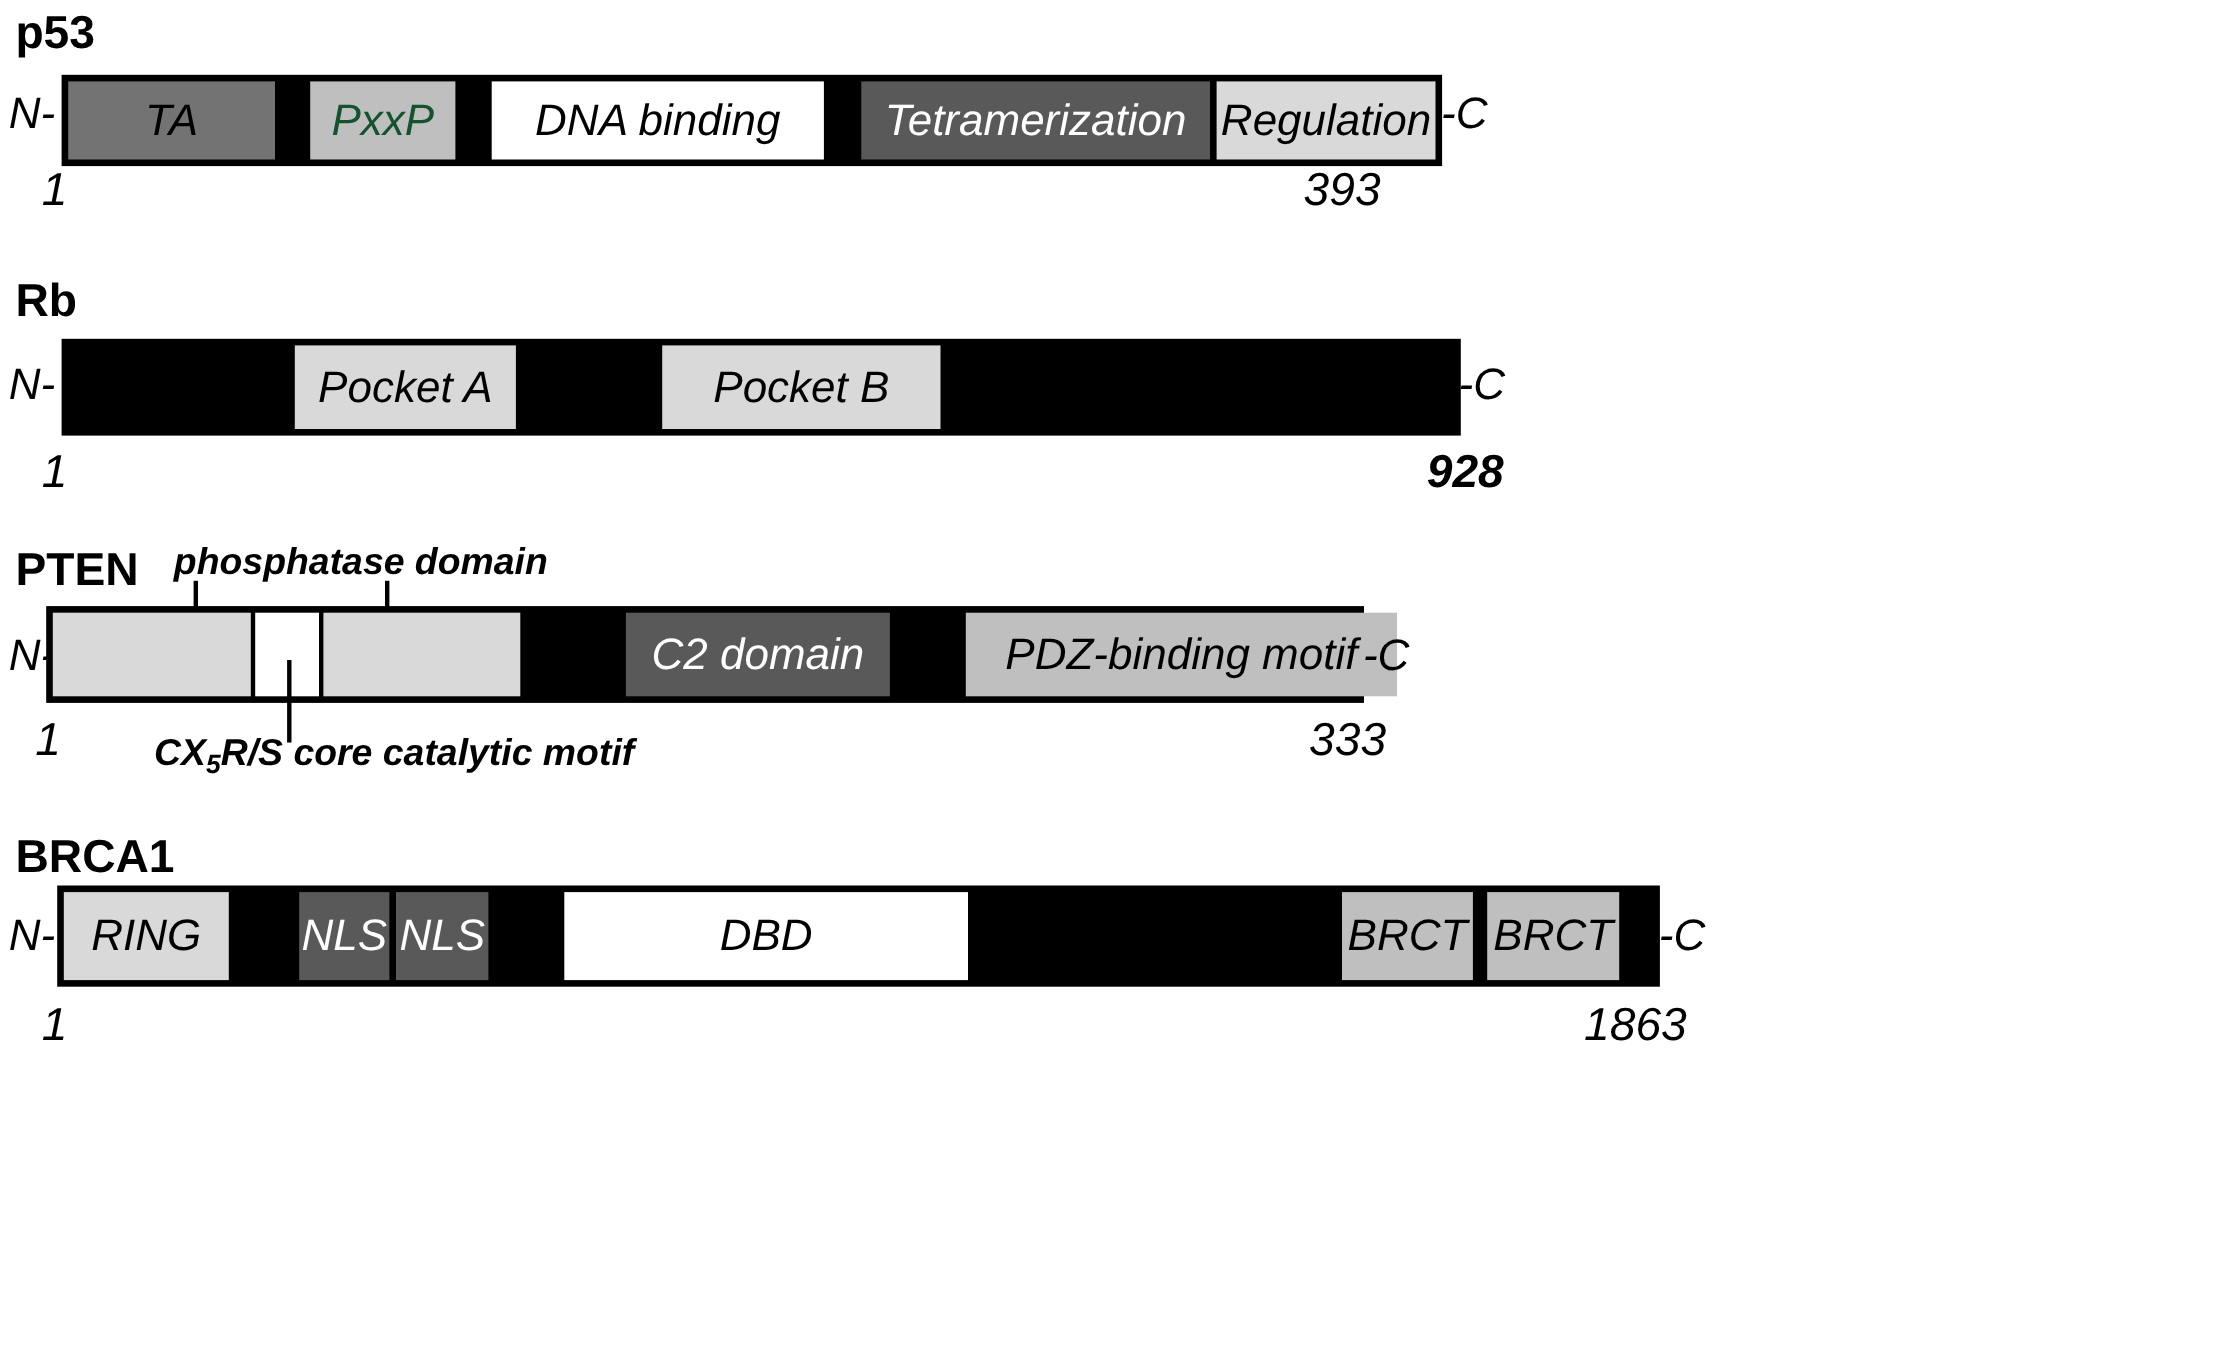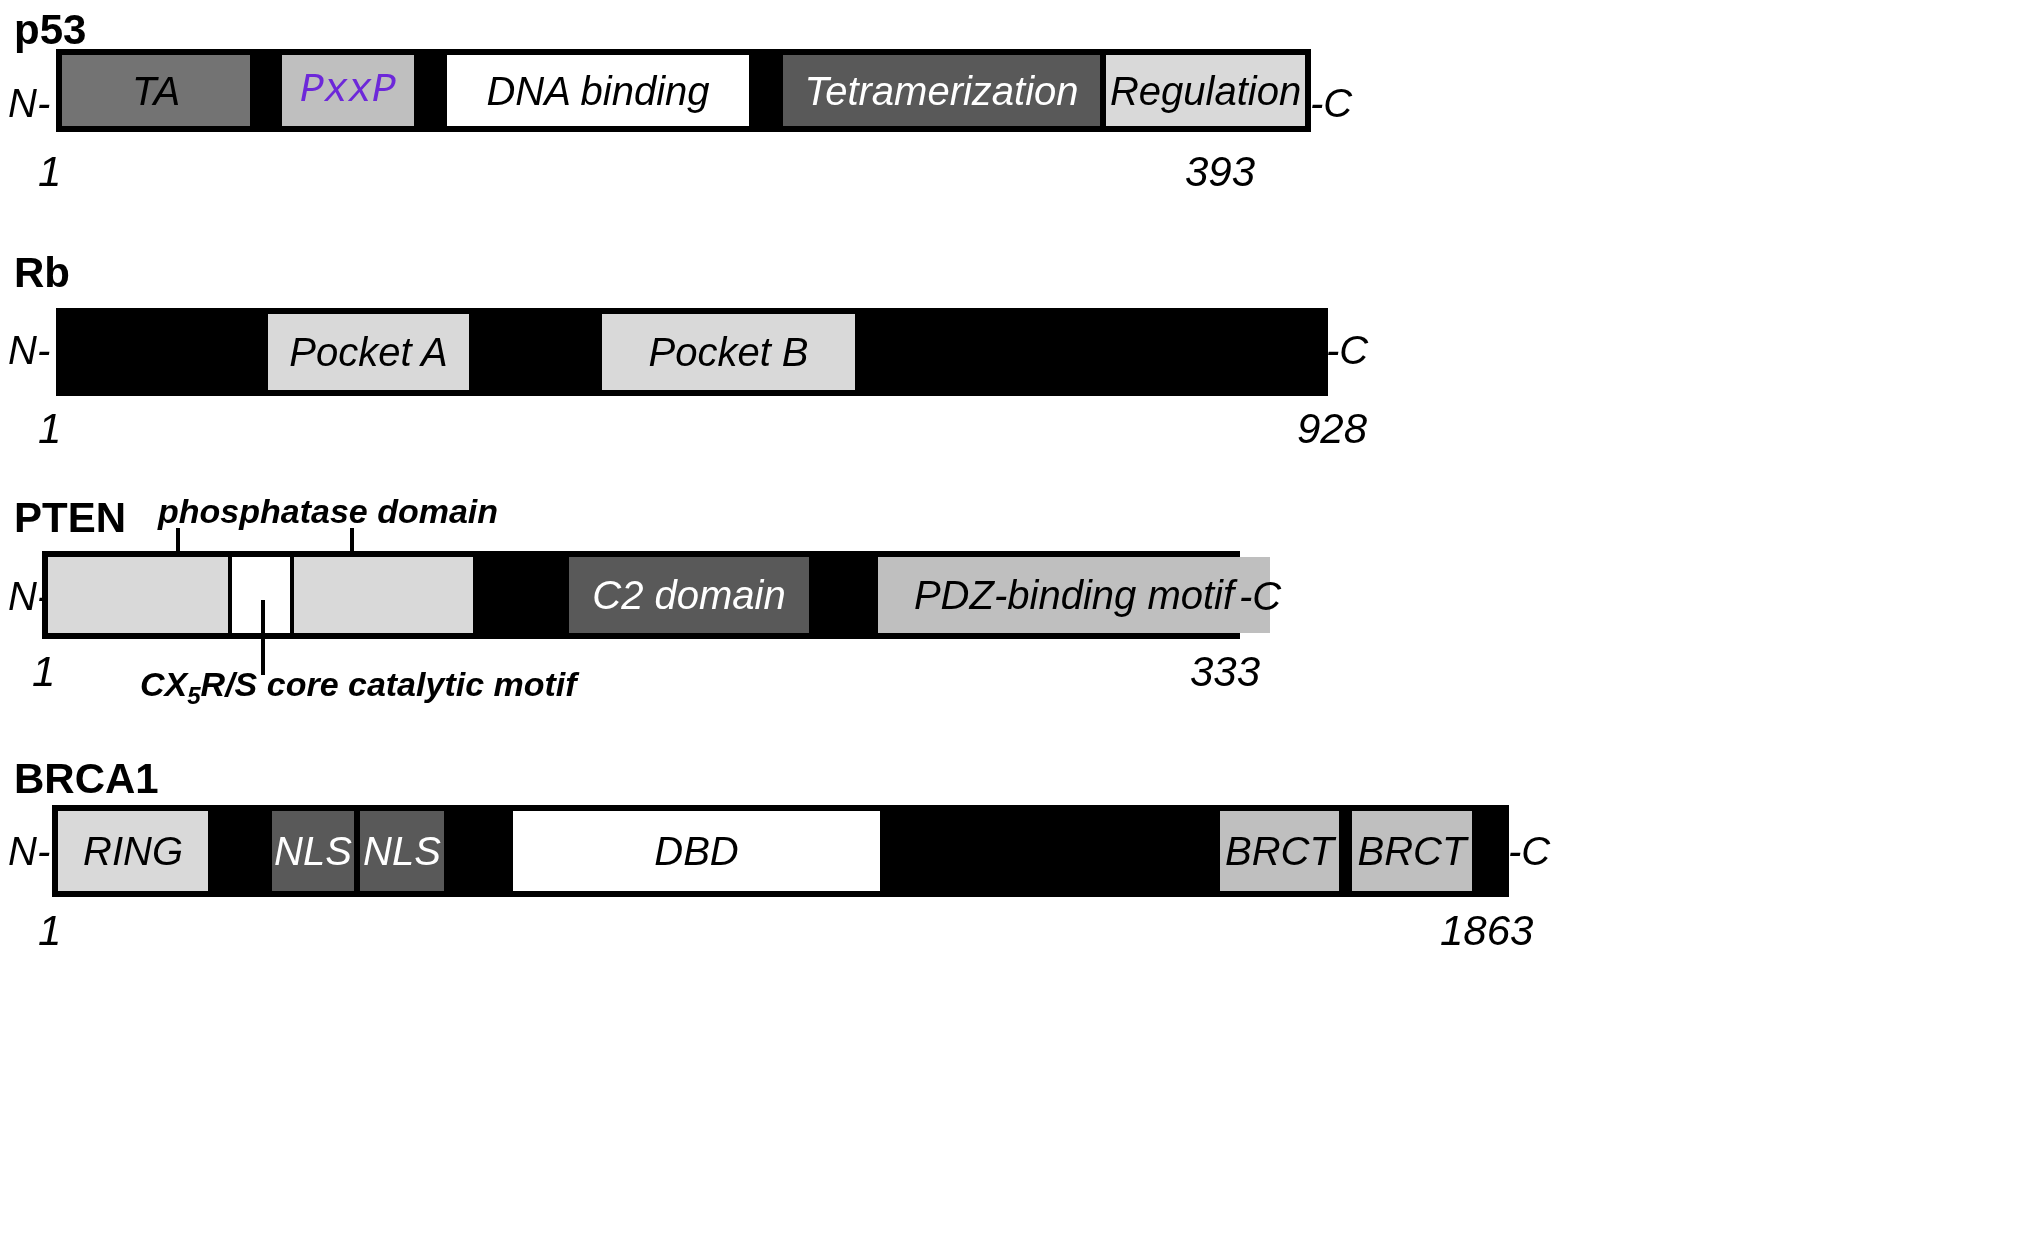--- a/index.html
+++ b/index.html
@@ -115,7 +115,7 @@
 
     <div class="terminus" style="left:8px; top:83px;">N-</div>
 
-    <div class="bar" style="left:56px; top:49px; width:1255px; height:83px;">
+    <div class="bar" style="left:56px; top:68px; width:1255px; height:83px;">
 
       <div class="domain" style="left:6px; width:188px; background:#737373;">
         <span class="domain-label" style="color:#000000;">TA</span>

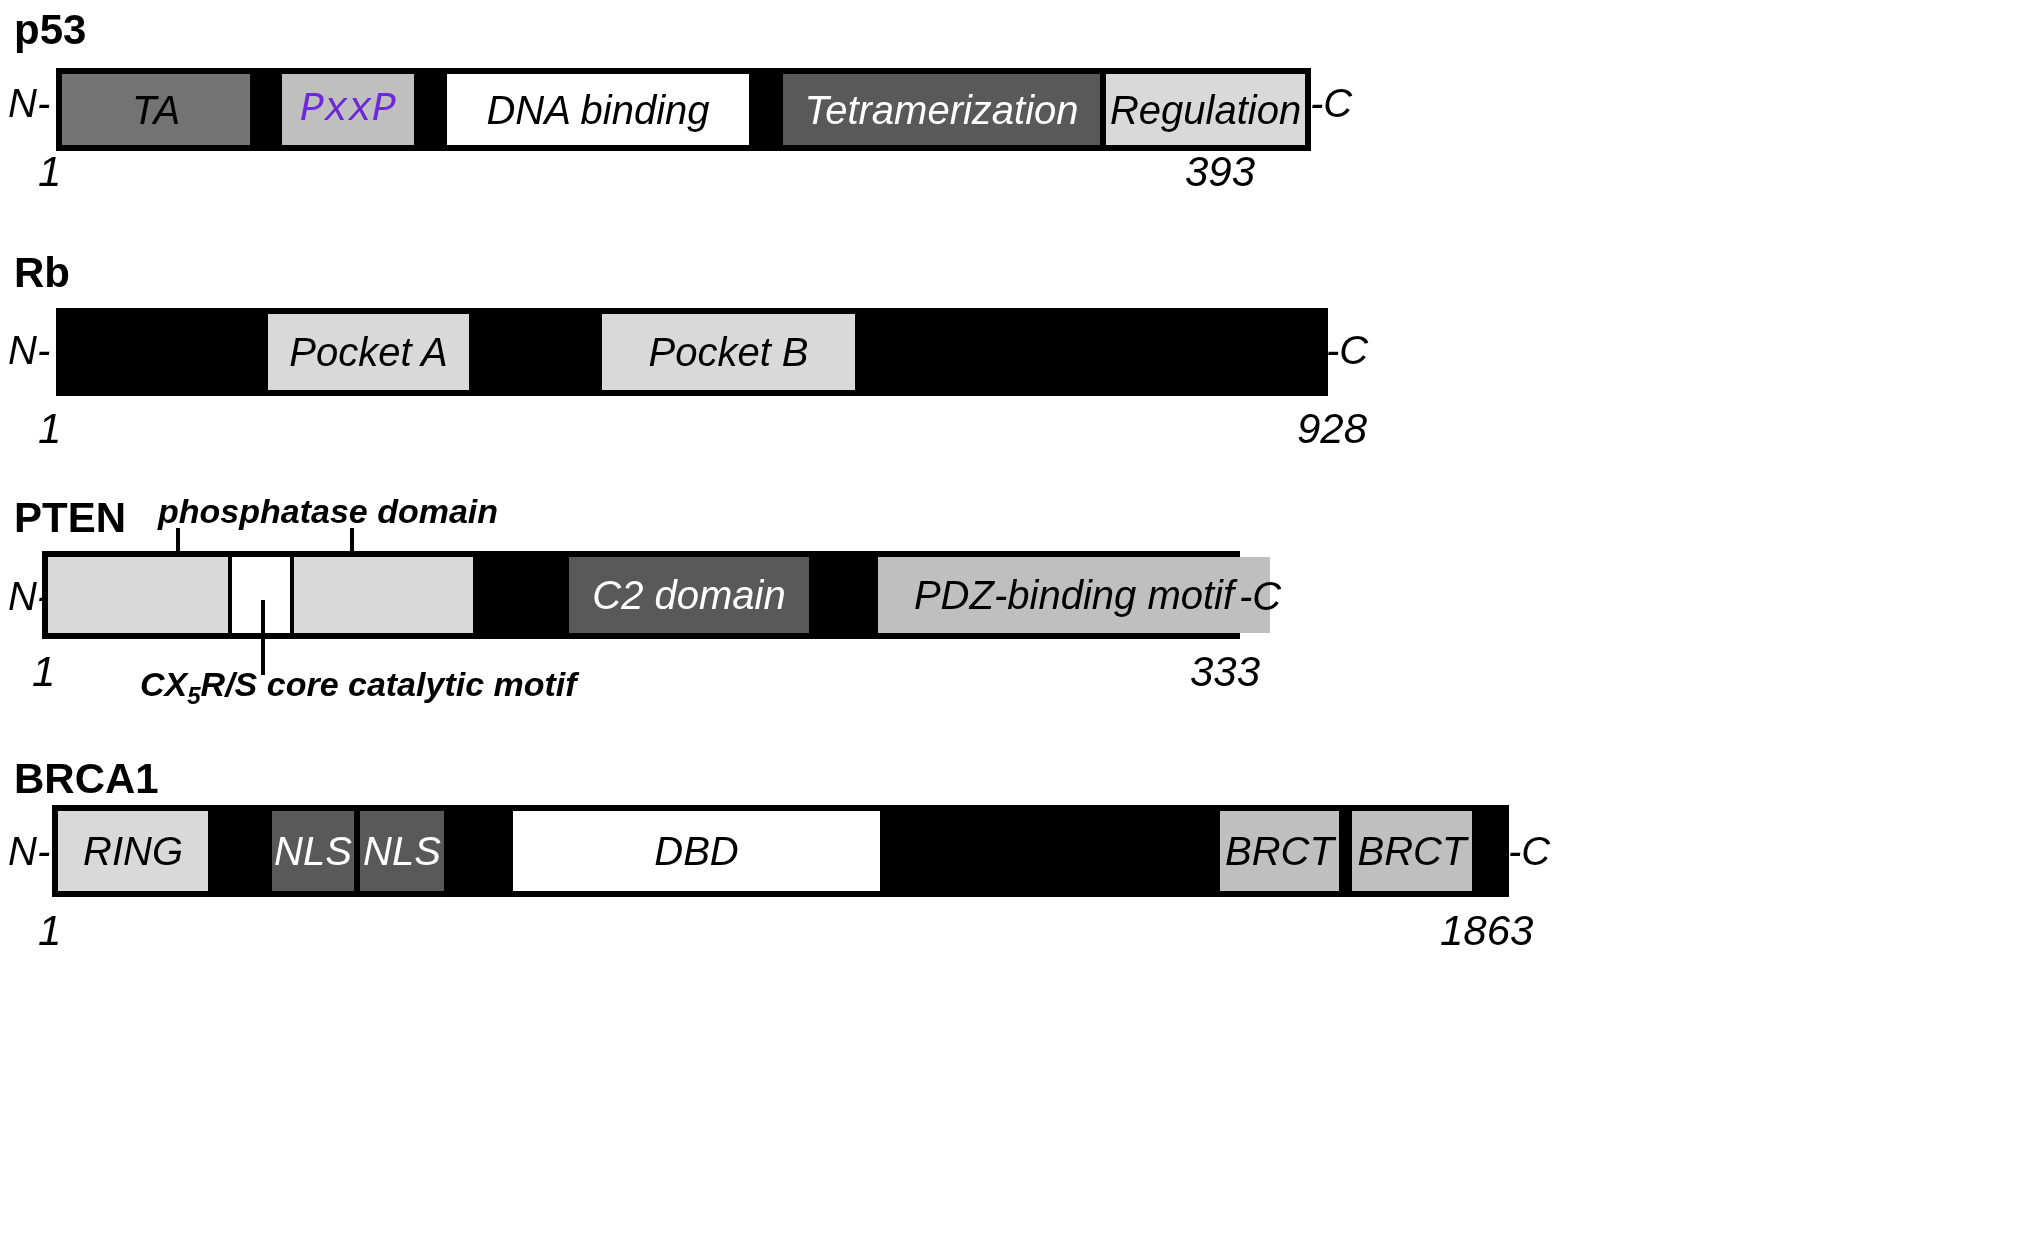--- a/index.html
+++ b/index.html
@@ -122,7 +122,7 @@
       </div>
 
       <div class="domain" style="left:226px; width:132px; background:#bfbfbf;">
-        <span class="domain-label" style="color:#6d28d9;font-family:Liberation Mono, monospace;">PxxP</span>
+        <span class="domain-label" style="color:#14532d;">PxxP</span>
       </div>
 
       <div class="domain" style="left:391px; width:302px; background:#ffffff;">

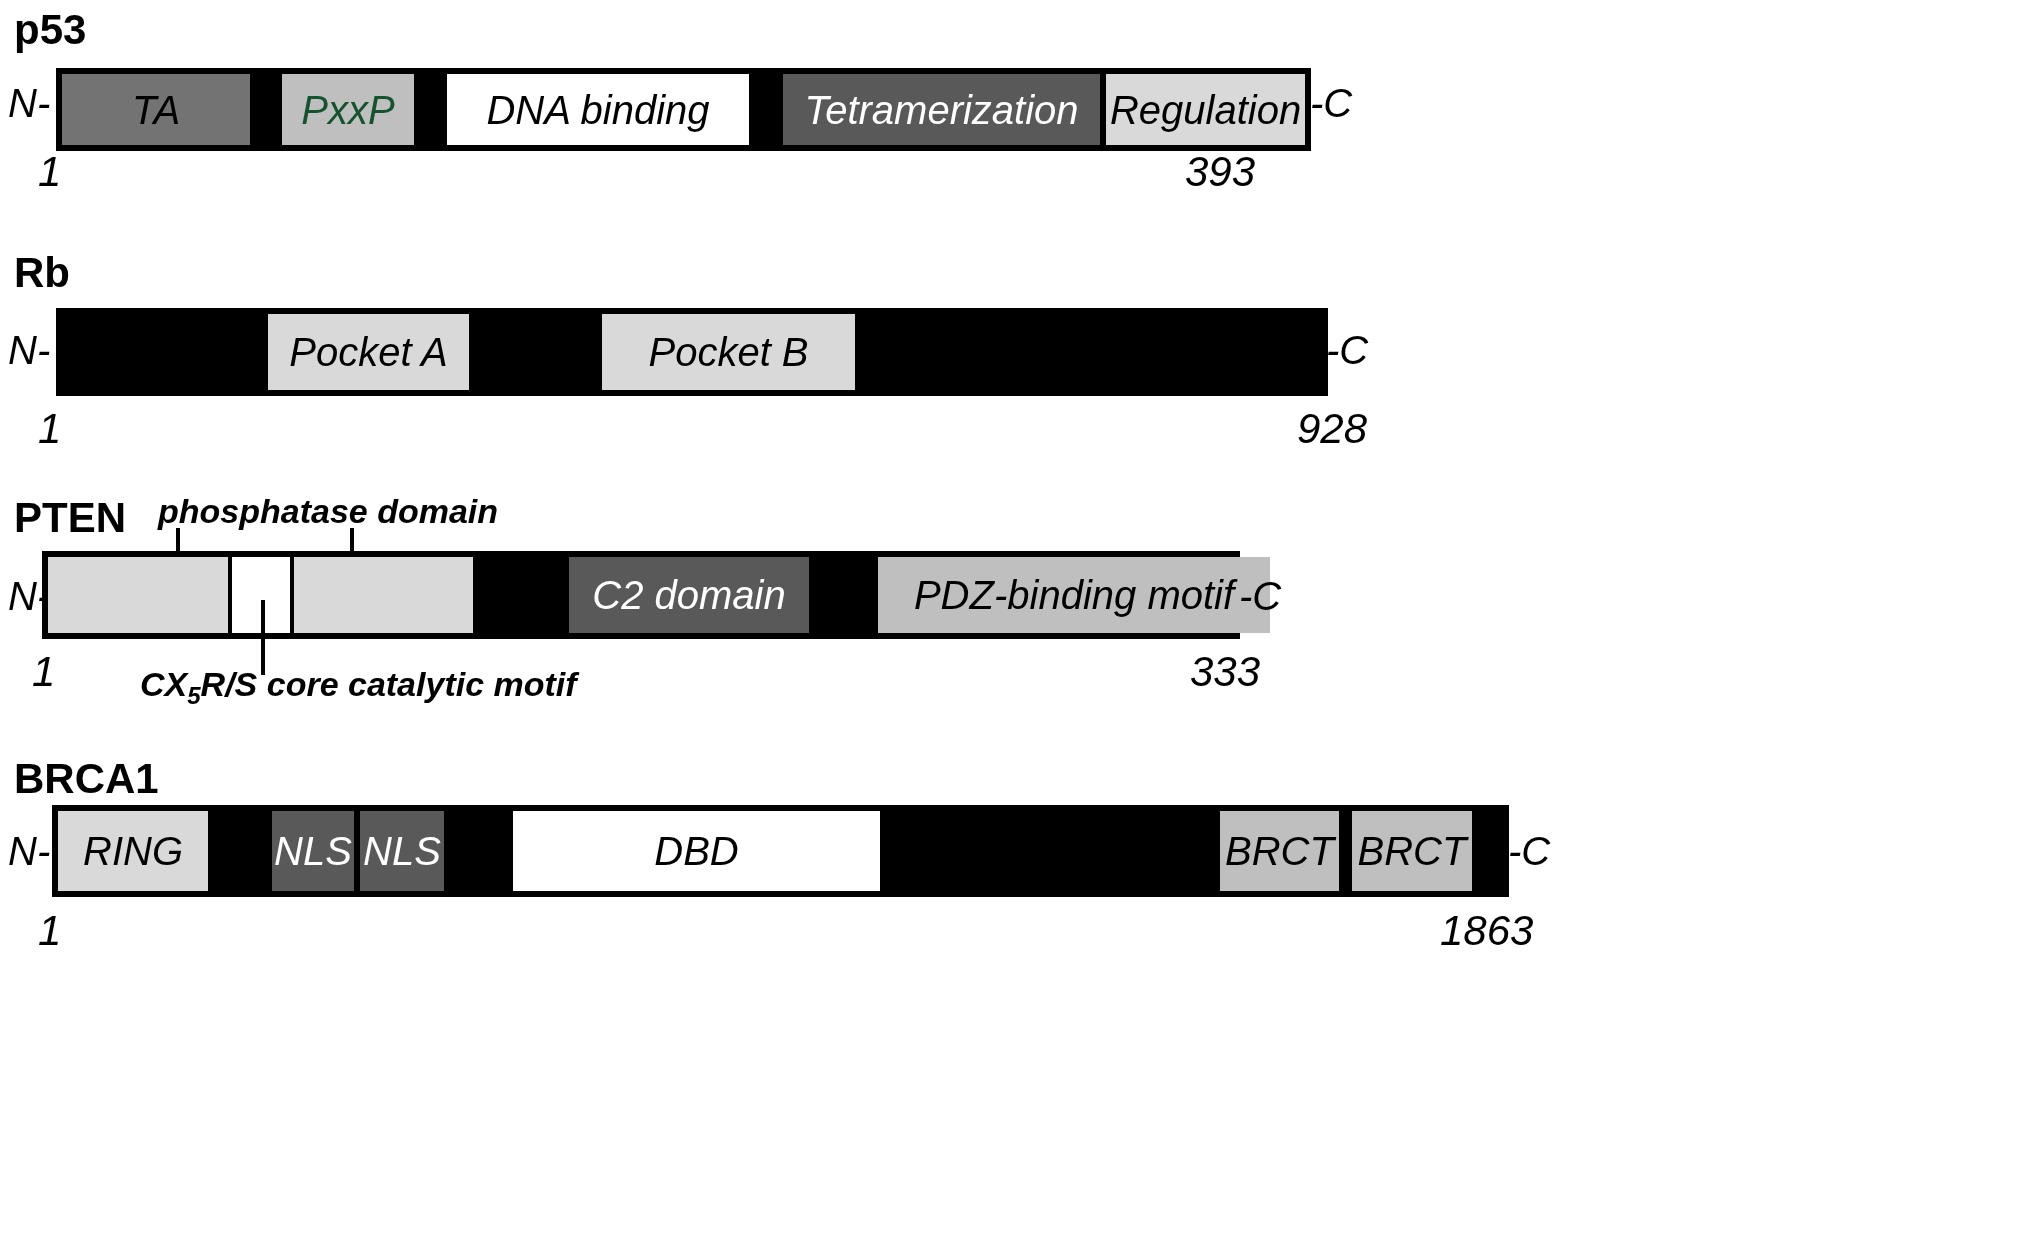--- a/index.html
+++ b/index.html
@@ -166,7 +166,7 @@
 
     <div class="residue" style="left:38px; top:405px;">1</div>
 
-    <div class="residue" style="left:1297px; top:405px;">928</div>
+    <div class="residue" style="left:1297px; top:405px;font-weight:bold;">928</div>
   </div>
 
   <div class="protein-row" style="top:0;">

